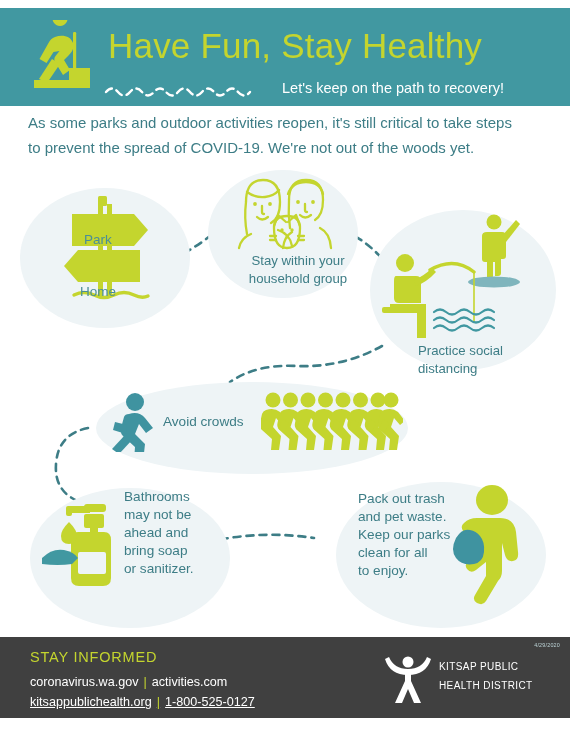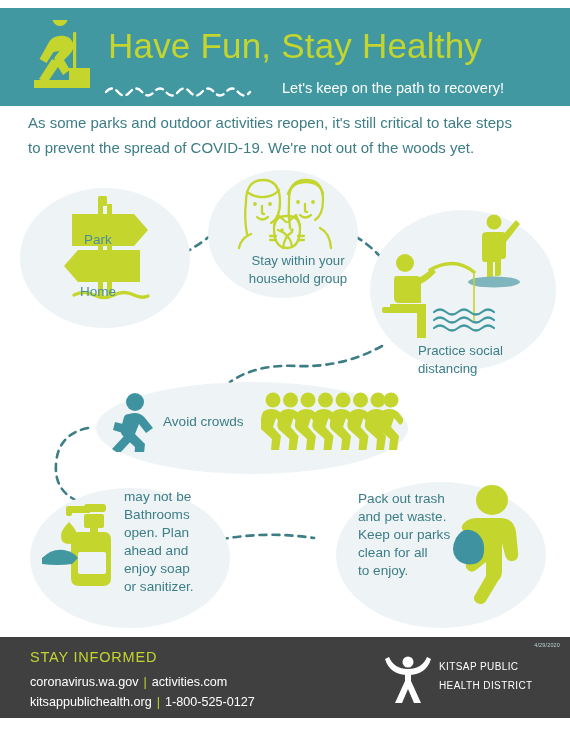--- a/index.html
+++ b/index.html
@@ -296,8 +296,8 @@
     </div>
 
     <div class="cap" style="left:124px;top:318px;width:100px;font-size:13.6px;line-height:18px;">
+      <div>Bathrooms</div>
       <div>may not be</div>
-      <div>Bathrooms</div>
       <div>open. Plan</div>
       <div>ahead and</div>
       <div>enjoy soap</div>

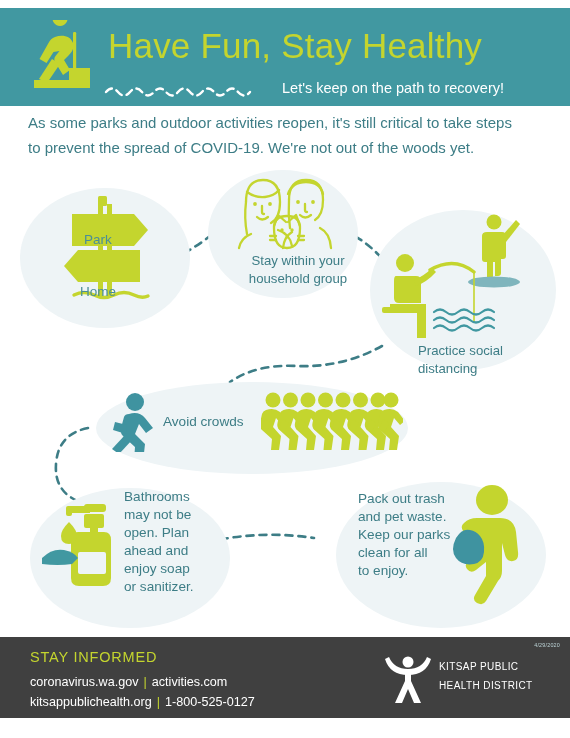--- a/index.html
+++ b/index.html
@@ -298,7 +298,6 @@
     <div class="cap" style="left:124px;top:318px;width:100px;font-size:13.6px;line-height:18px;">
       <div>Bathrooms</div>
       <div>may not be</div>
-      <div>open. Plan</div>
       <div>ahead and</div>
       <div>enjoy soap</div>
       <div>or sanitizer.</div>

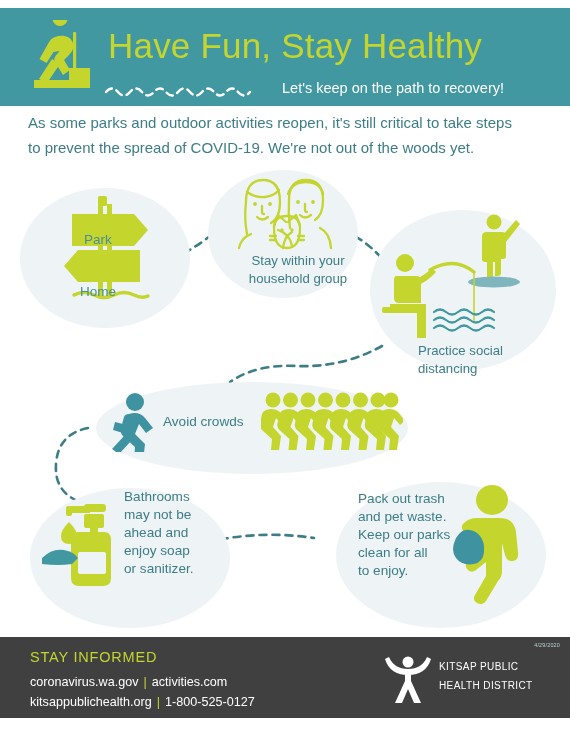--- a/index.html
+++ b/index.html
@@ -299,7 +299,7 @@
       <div>Bathrooms</div>
       <div>may not be</div>
       <div>ahead and</div>
-      <div>enjoy soap</div>
+      <div>bring soap</div>
       <div>or sanitizer.</div>
     </div>
 

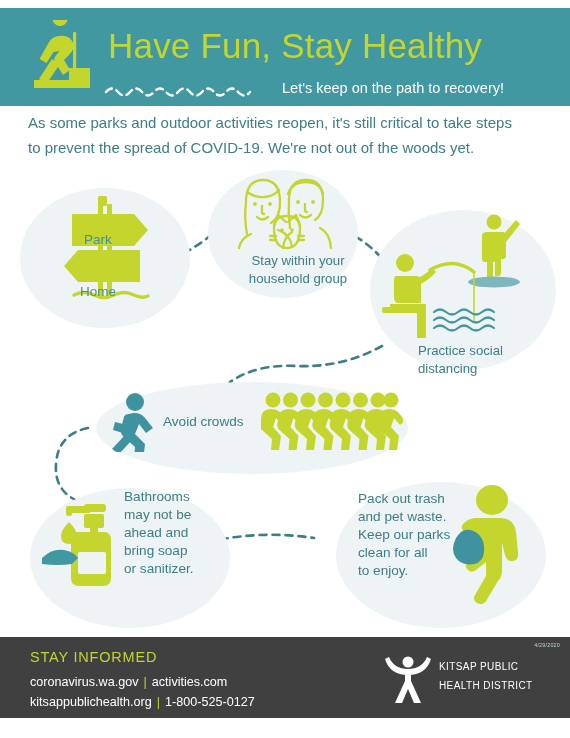--- a/index.html
+++ b/index.html
@@ -337,7 +337,7 @@
       <span>coronavirus.wa.gov</span><span class="sep">|</span><span>activities.com</span>
     </div>
 
-    <div class="flink" style="top:58px;">
+    <div class="flink" style="top:58px;text-decoration:underline;">
       <span>kitsappublichealth.org</span><span class="sep">|</span><span>1-800-525-0127</span>
     </div>
 

